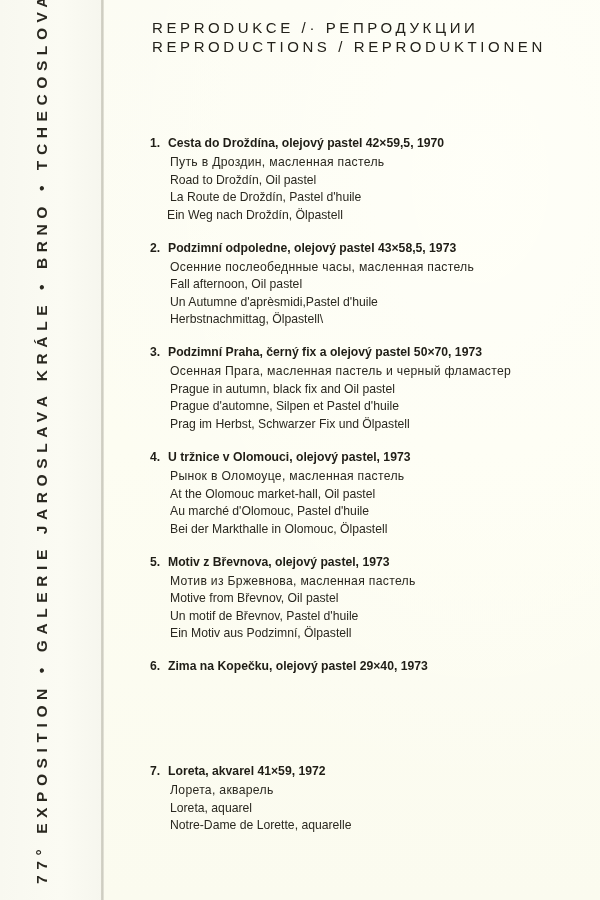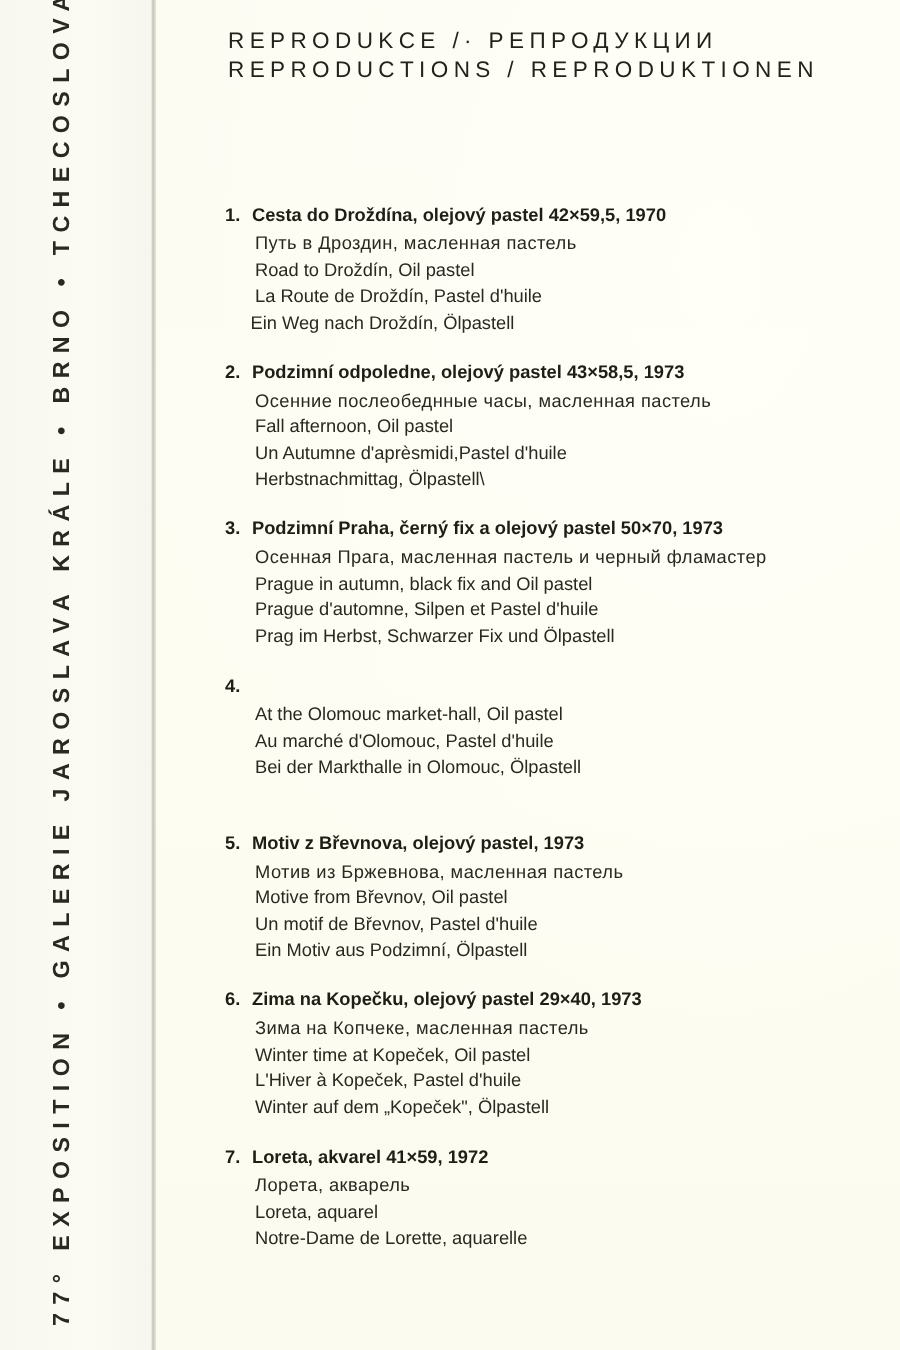--- a/index.html
+++ b/index.html
@@ -156,6 +156,7 @@
     <div class="entry">
       <div class="entry-title">
         <span class="entry-num">4.</span>
+        <span>U tržnice v Olomouci, olejový pastel, 1973</span>
       </div>
       <div class="entry-lines">
         <span class="entry-line">At the Olomouc market-hall, Oil pastel</span>

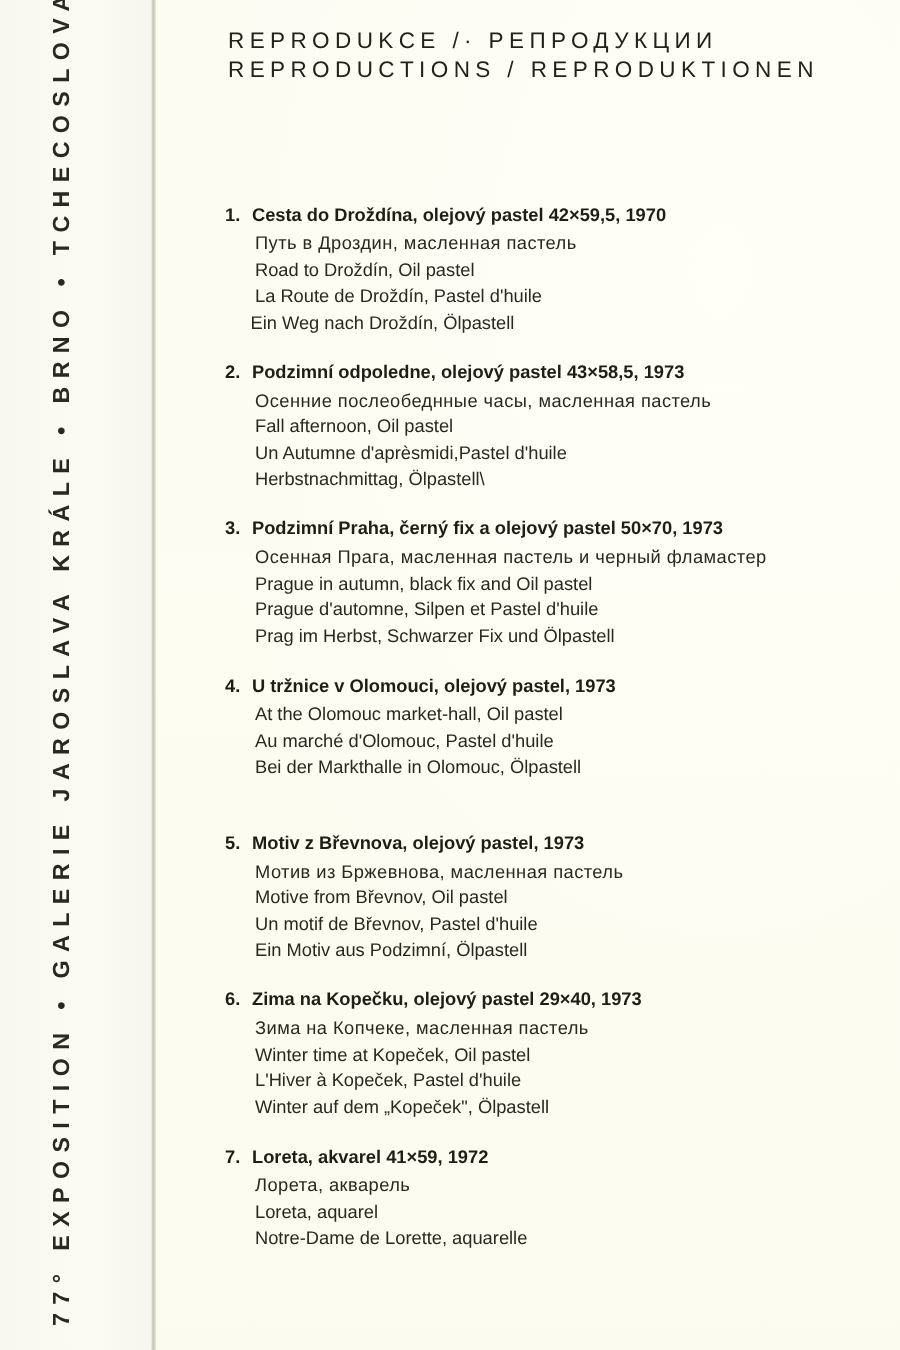--- a/index.html
+++ b/index.html
@@ -159,6 +159,7 @@
         <span>U tržnice v Olomouci, olejový pastel, 1973</span>
       </div>
       <div class="entry-lines">
+        <span class="entry-line ru">Рынок в Оломоуце, масленная пастель</span>
         <span class="entry-line">At the Olomouc market-hall, Oil pastel</span>
         <span class="entry-line">Au marché d'Olomouc, Pastel d'huile</span>
         <span class="entry-line">Bei der Markthalle in Olomouc, Ölpastell</span>

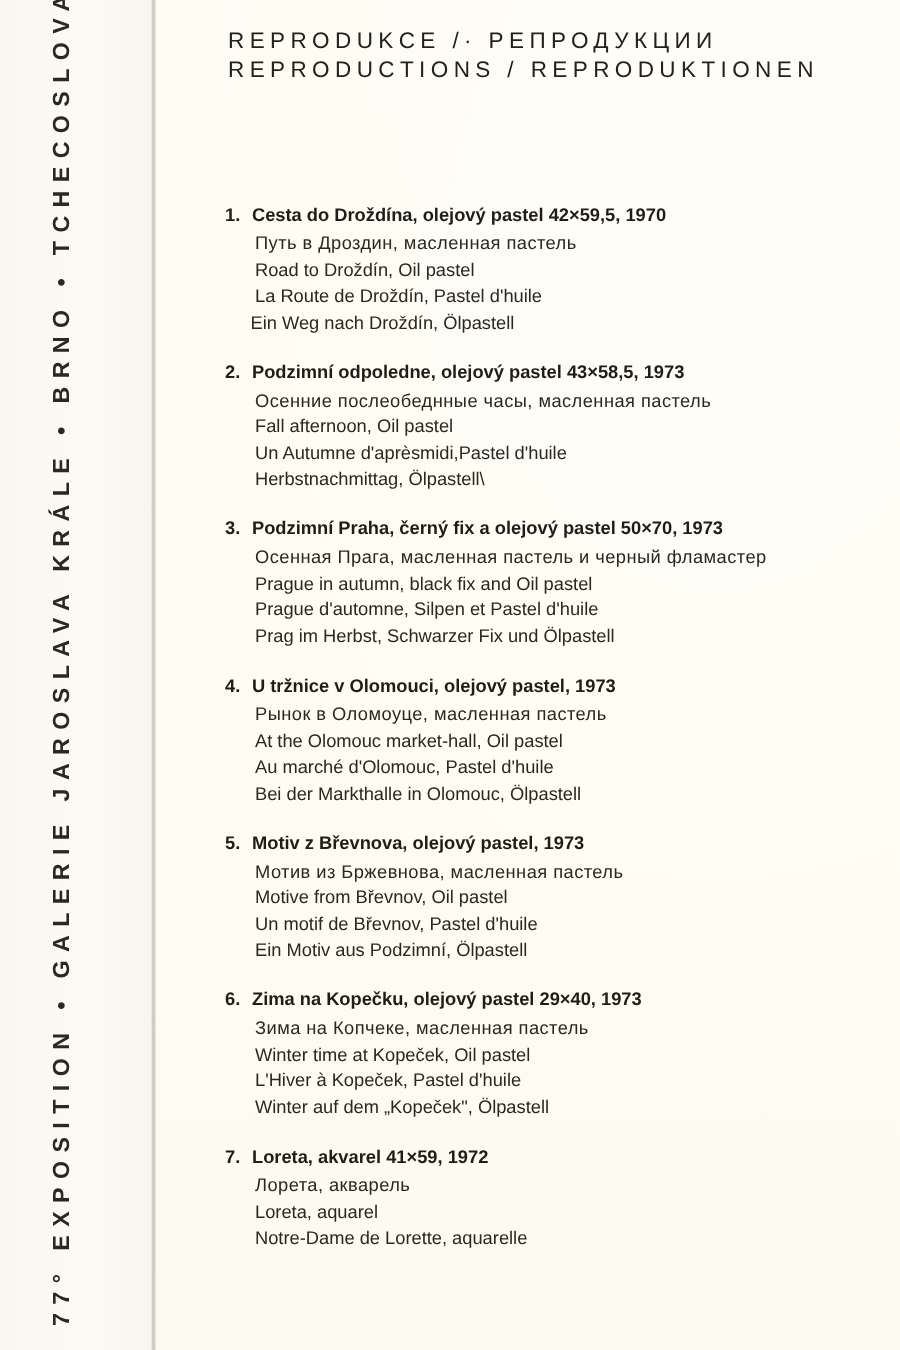--- a/index.html
+++ b/index.html
@@ -184,12 +184,6 @@
         <span class="entry-num">6.</span>
         <span>Zima na Kopečku, olejový pastel 29×40, 1973</span>
       </div>
-      <div class="entry-lines">
-        <span class="entry-line ru">Зима на Копчеке, масленная пастель</span>
-        <span class="entry-line">Winter time at Kopeček, Oil pastel</span>
-        <span class="entry-line">L'Hiver à Kopeček, Pastel d'huile</span>
-        <span class="entry-line">Winter auf dem „Kopeček", Ölpastell</span>
-      </div>
     </div>
 
     <div class="entry">

